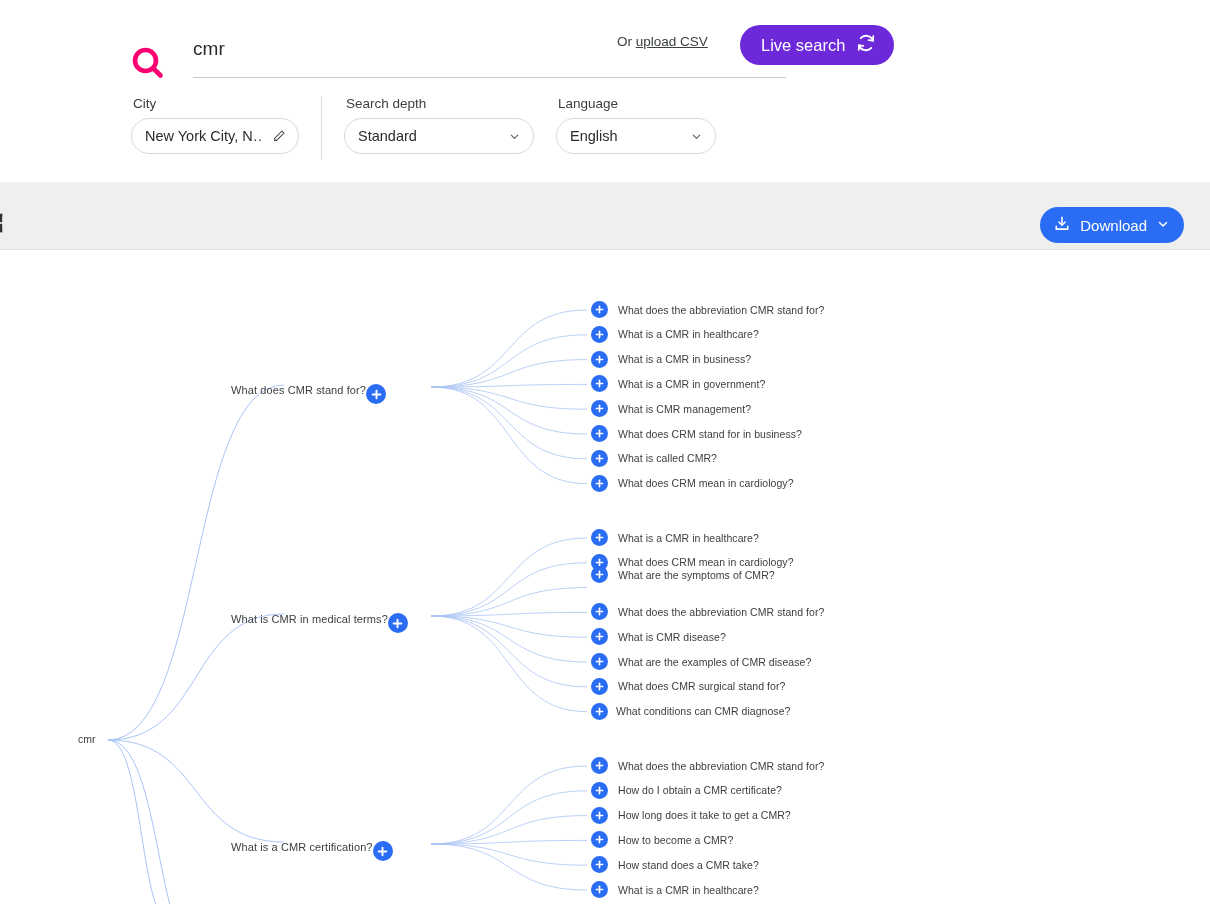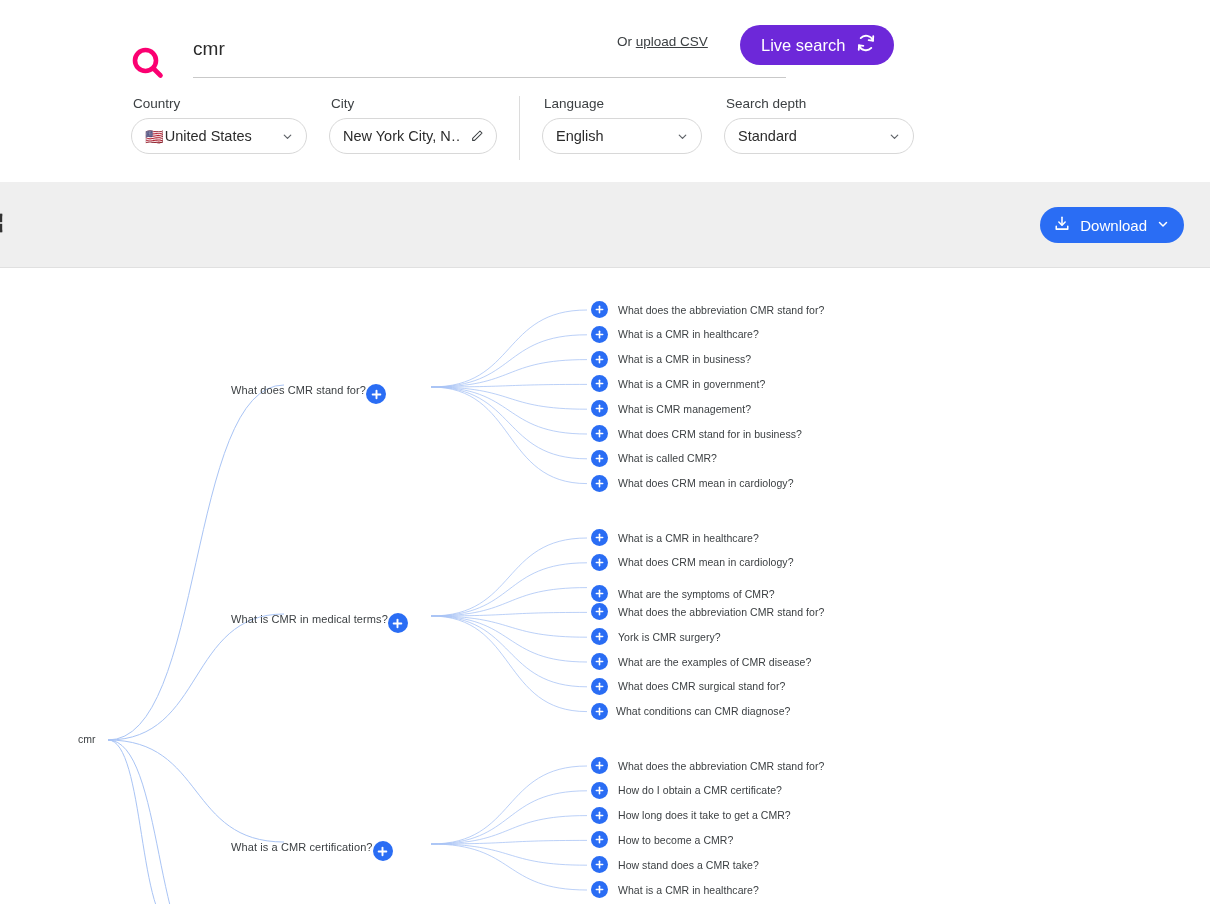--- a/index.html
+++ b/index.html
@@ -292,18 +292,6 @@
   <div class="filters">
 
     <div class="filter-group">
-      <div class="filter">
-        <span class="filter-label">Country</span>
-        <div class="pill w-country">
-          <span class="flag">🇺🇸</span>
-          <span class="pill-text">United States</span>
-          <span class="caret">
-            <svg width="13" height="13" viewBox="0 0 16 16" fill="none" stroke="#5f6368" stroke-width="1.5" stroke-linecap="round" stroke-linejoin="round">
-                <path d="M4 6.3 8 10.3 12 6.3"></path>
-              </svg>
-          </span>
-        </div>
-      </div>
 
       <div class="filter">
         <span class="filter-label">City</span>

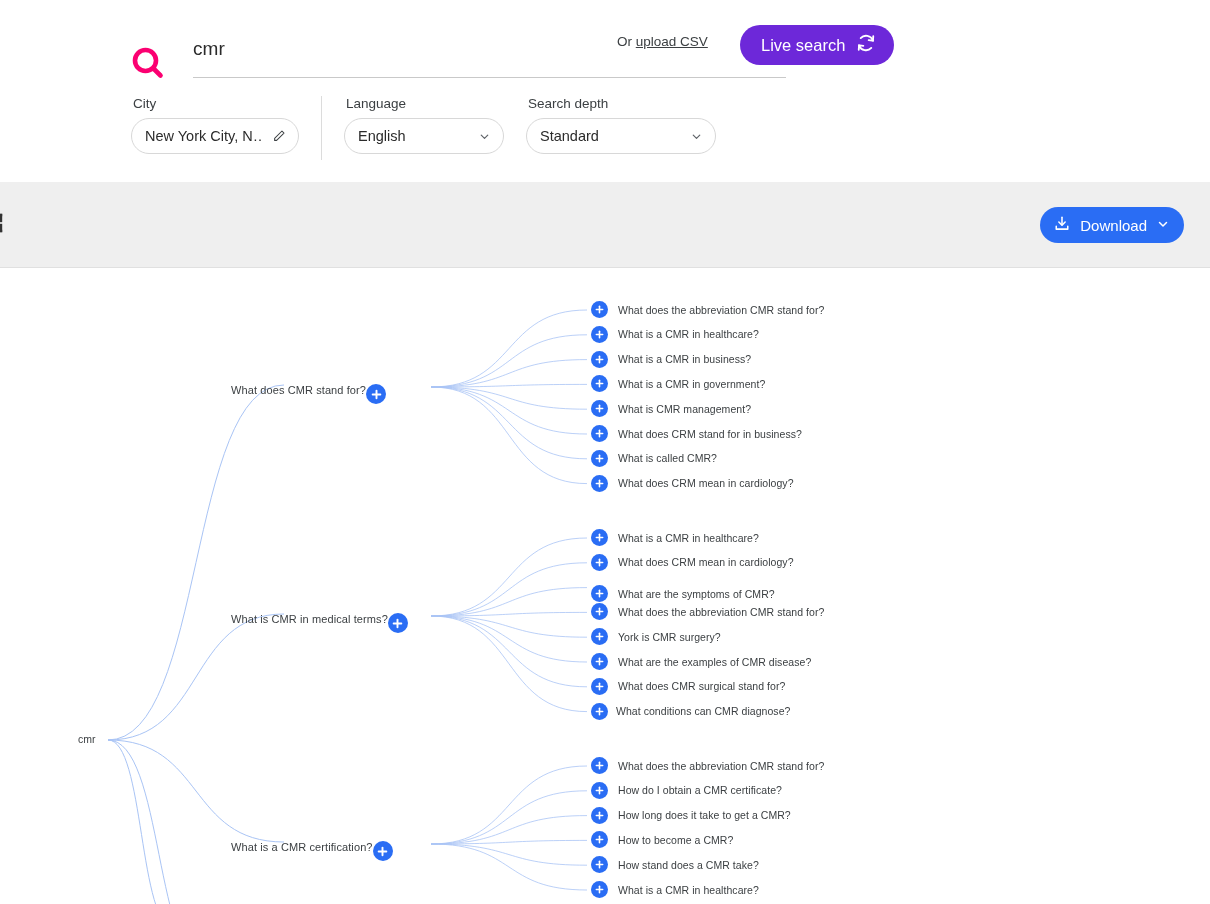--- a/index.html
+++ b/index.html
@@ -310,9 +310,9 @@
 
     <div class="filter-group">
       <div class="filter">
-        <span class="filter-label">Language</span>
-        <div class="pill w-lang">
-          <span class="pill-text">English</span>
+        <span class="filter-label">Search depth</span>
+        <div class="pill w-depth">
+          <span class="pill-text">Standard</span>
           <span class="caret">
             <svg width="13" height="13" viewBox="0 0 16 16" fill="none" stroke="#5f6368" stroke-width="1.5" stroke-linecap="round" stroke-linejoin="round">
                 <path d="M4 6.3 8 10.3 12 6.3"></path>
@@ -322,9 +322,9 @@
       </div>
 
       <div class="filter">
-        <span class="filter-label">Search depth</span>
-        <div class="pill w-depth">
-          <span class="pill-text">Standard</span>
+        <span class="filter-label">Language</span>
+        <div class="pill w-lang">
+          <span class="pill-text">English</span>
           <span class="caret">
             <svg width="13" height="13" viewBox="0 0 16 16" fill="none" stroke="#5f6368" stroke-width="1.5" stroke-linecap="round" stroke-linejoin="round">
                 <path d="M4 6.3 8 10.3 12 6.3"></path>

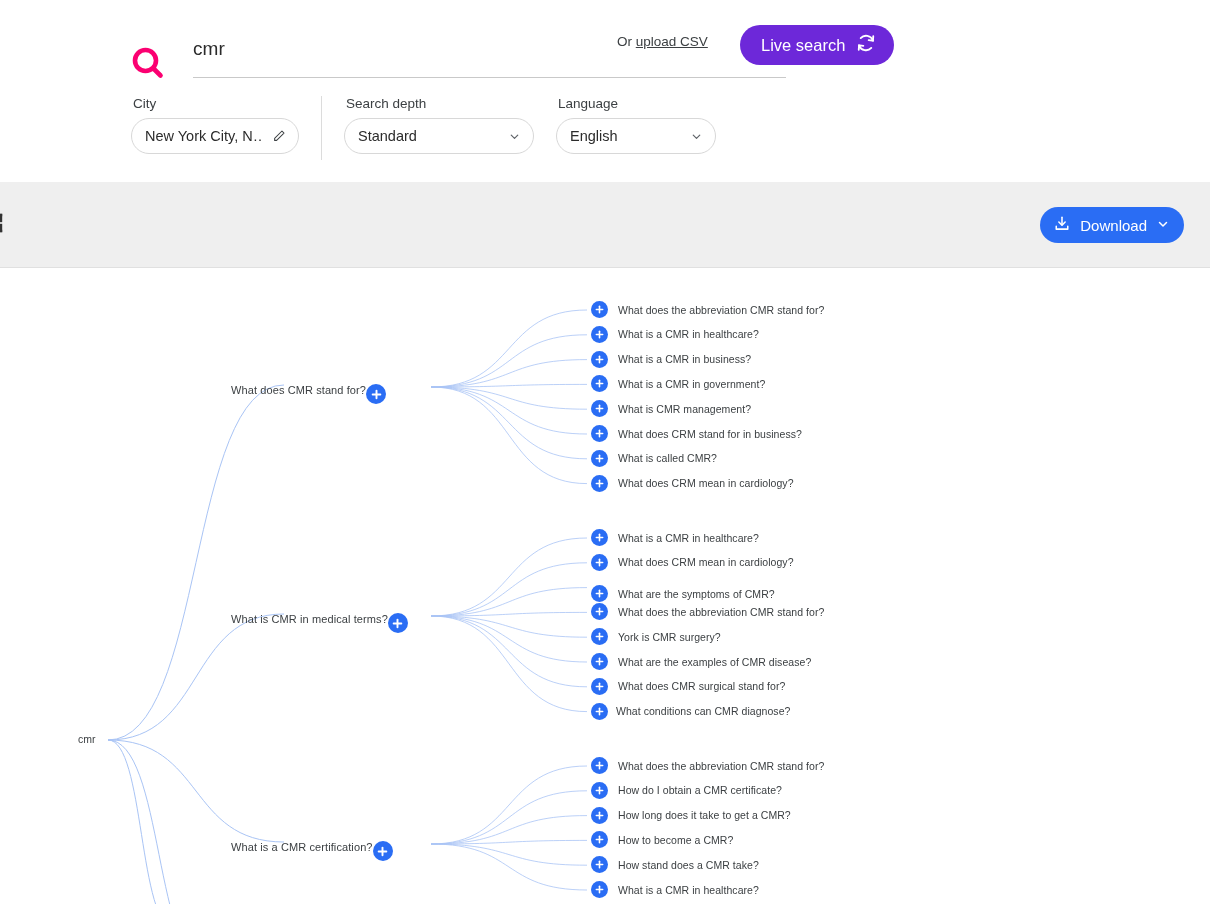--- a/index.html
+++ b/index.html
@@ -150,7 +150,7 @@
     position: absolute;
     left: 0; top: 182px;
     width: 1210px;
-    height: 86px;
+    height: 68px;
     background: #efefef;
     border-bottom: 1px solid #e0e0e0;
     box-sizing: border-box;

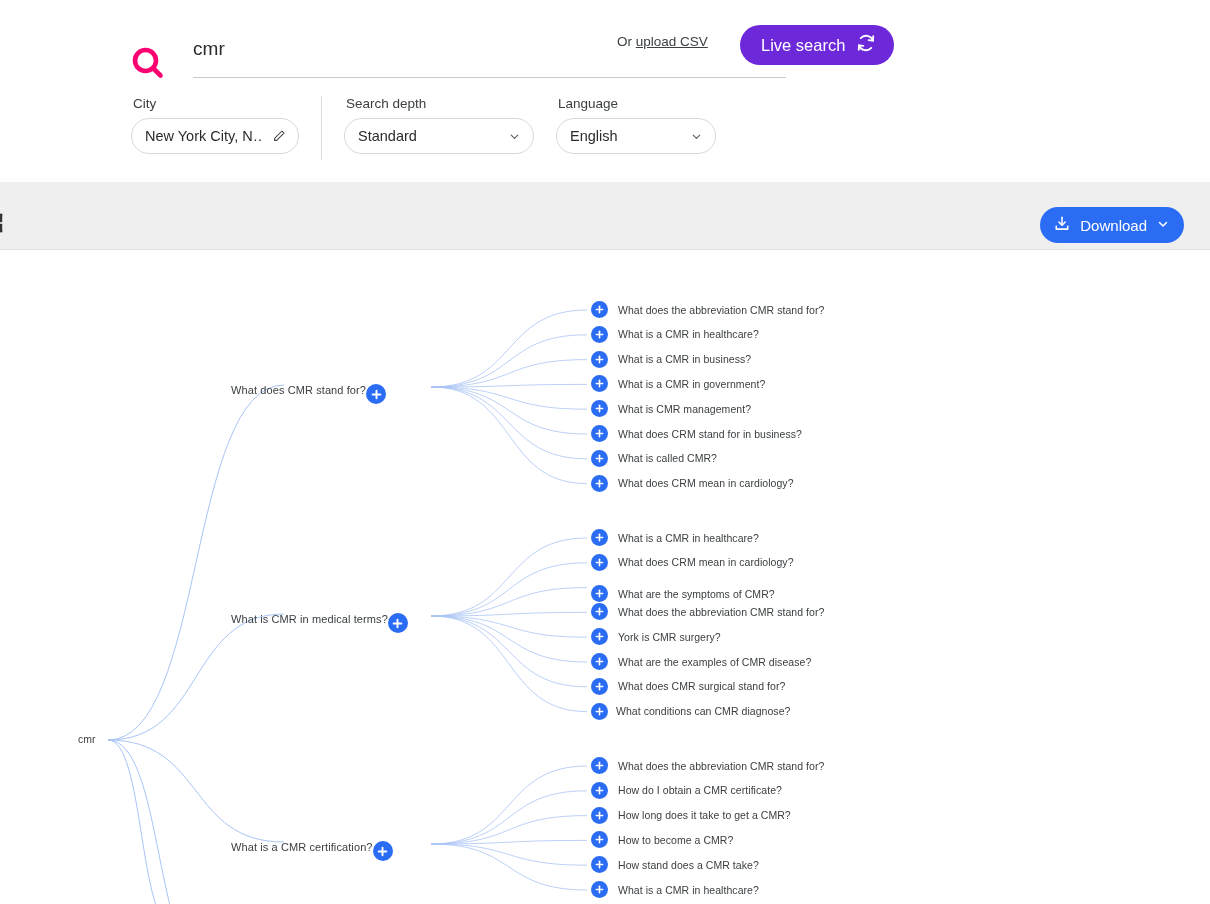--- a/index.html
+++ b/index.html
@@ -505,7 +505,7 @@
         </span>
        <span class="child-label">What does CRM mean in cardiology?</span>
       </div>
-      <div class="child" style="left: 591px; top: 316px;">
+      <div class="child" style="left: 591px; top: 297px;">
         <span class="child-badge">
           <svg width="9" height="9" viewBox="0 0 12 12" fill="none" stroke="#ffffff" stroke-width="2.1" stroke-linecap="round">
             <path d="M6 1.8v8.4"></path>

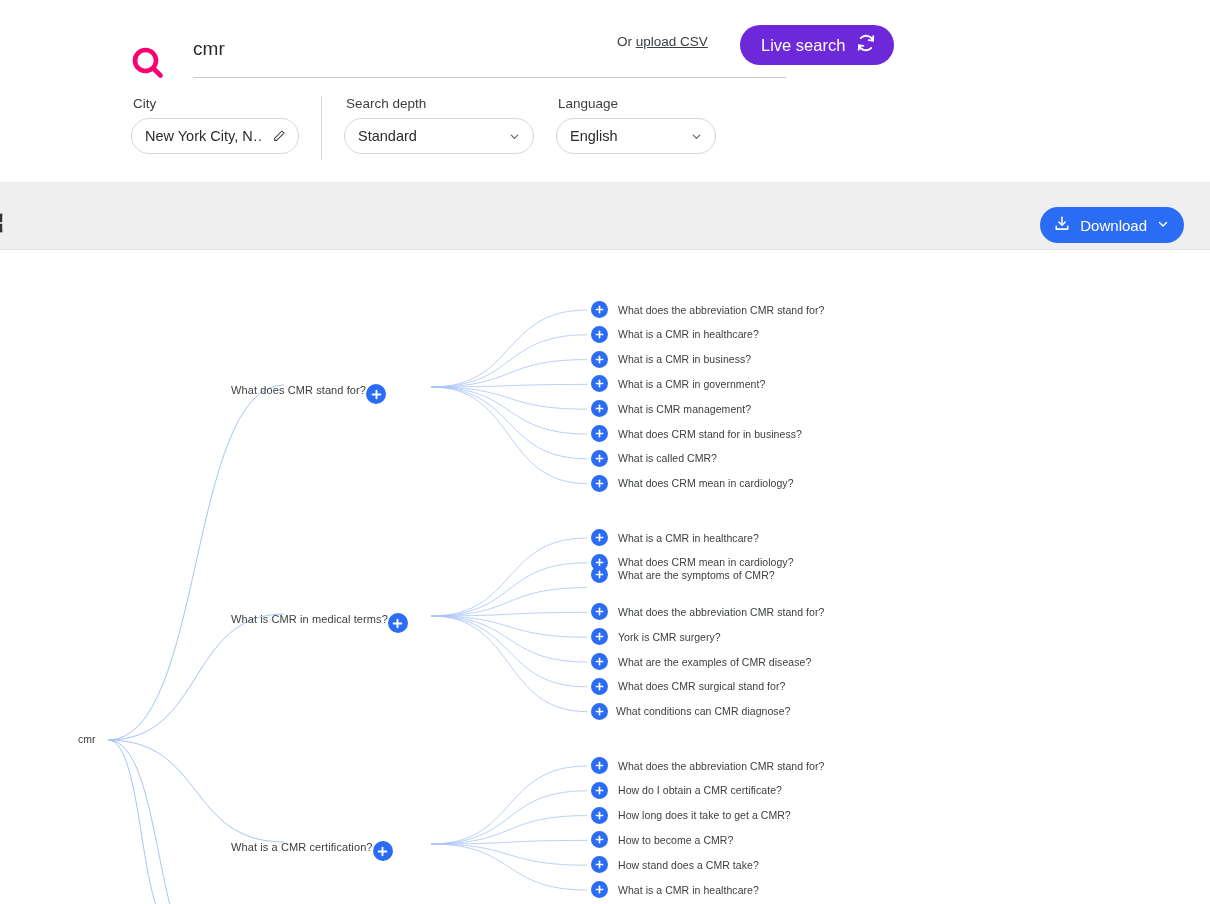--- a/index.html
+++ b/index.html
@@ -530,7 +530,7 @@
             <path d="M1.8 6h8.4"></path>
           </svg>
         </span>
-       <span class="child-label">York is CMR surgery?</span>
+       <span class="child-label">What is CMR disease?</span>
       </div>
       <div class="child" style="left: 591px; top: 384px;">
         <span class="child-badge">

